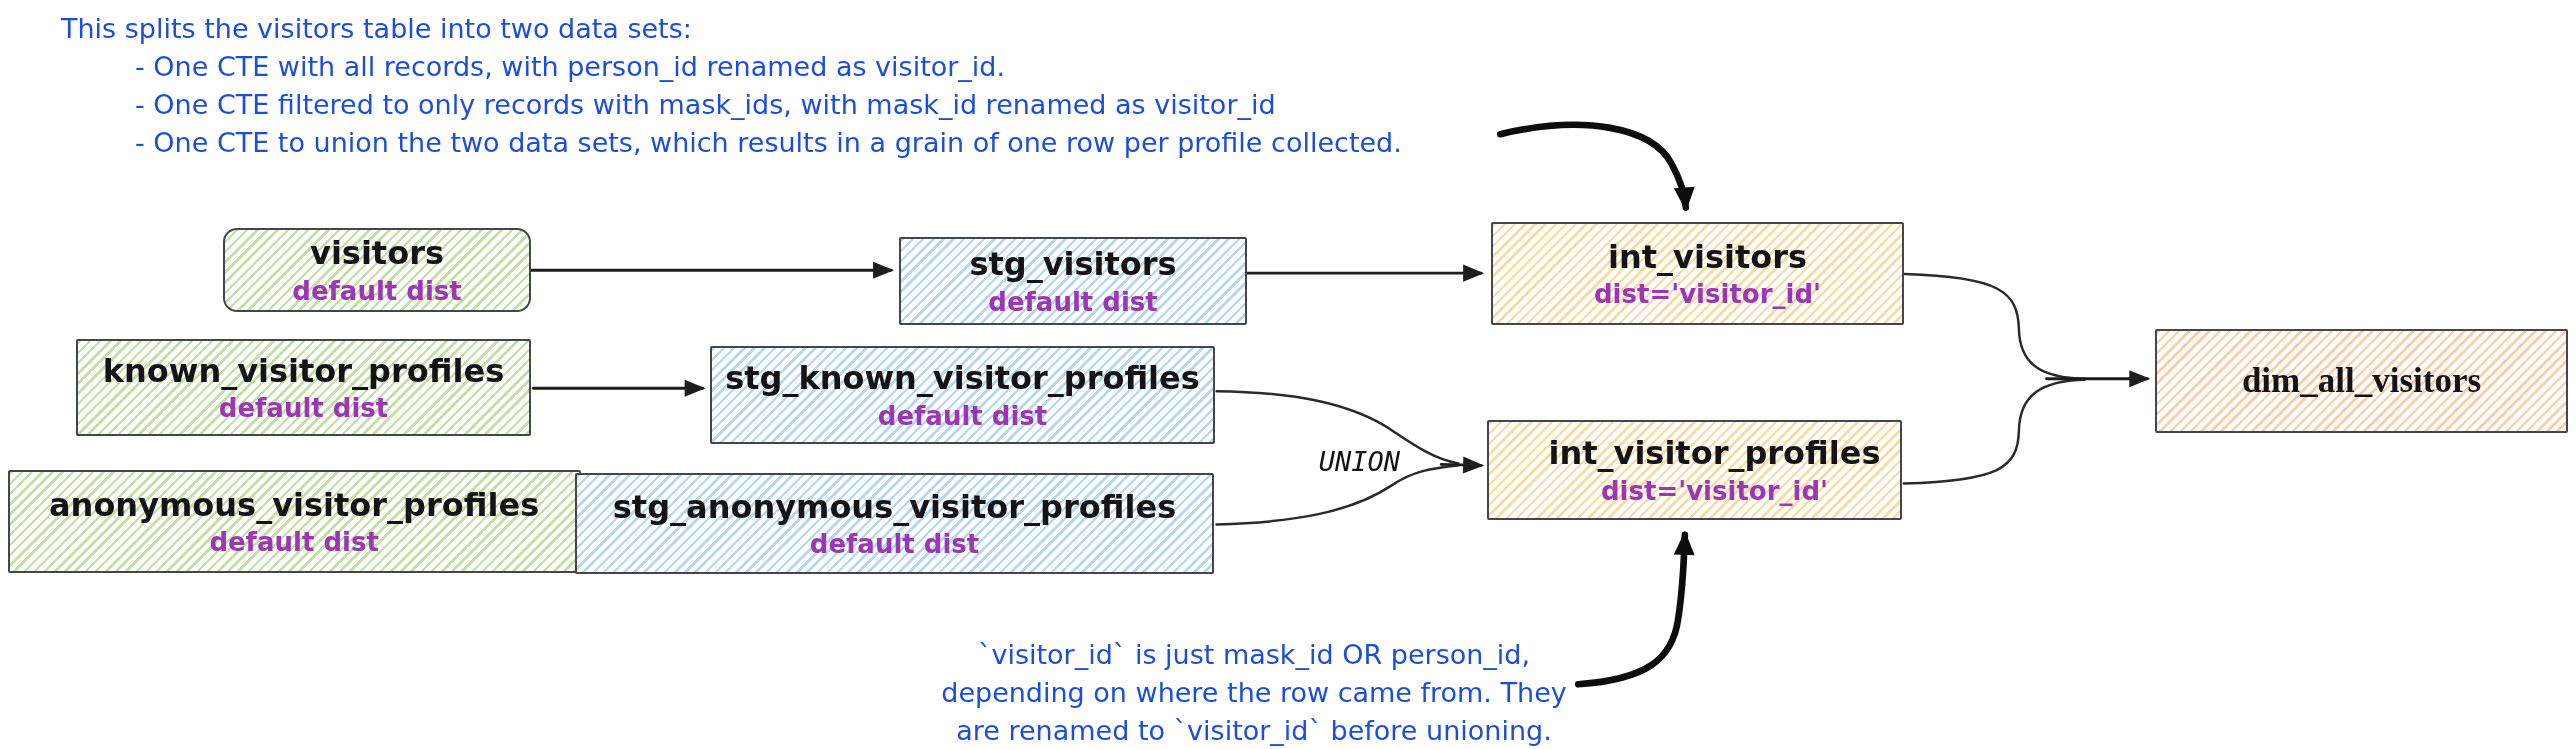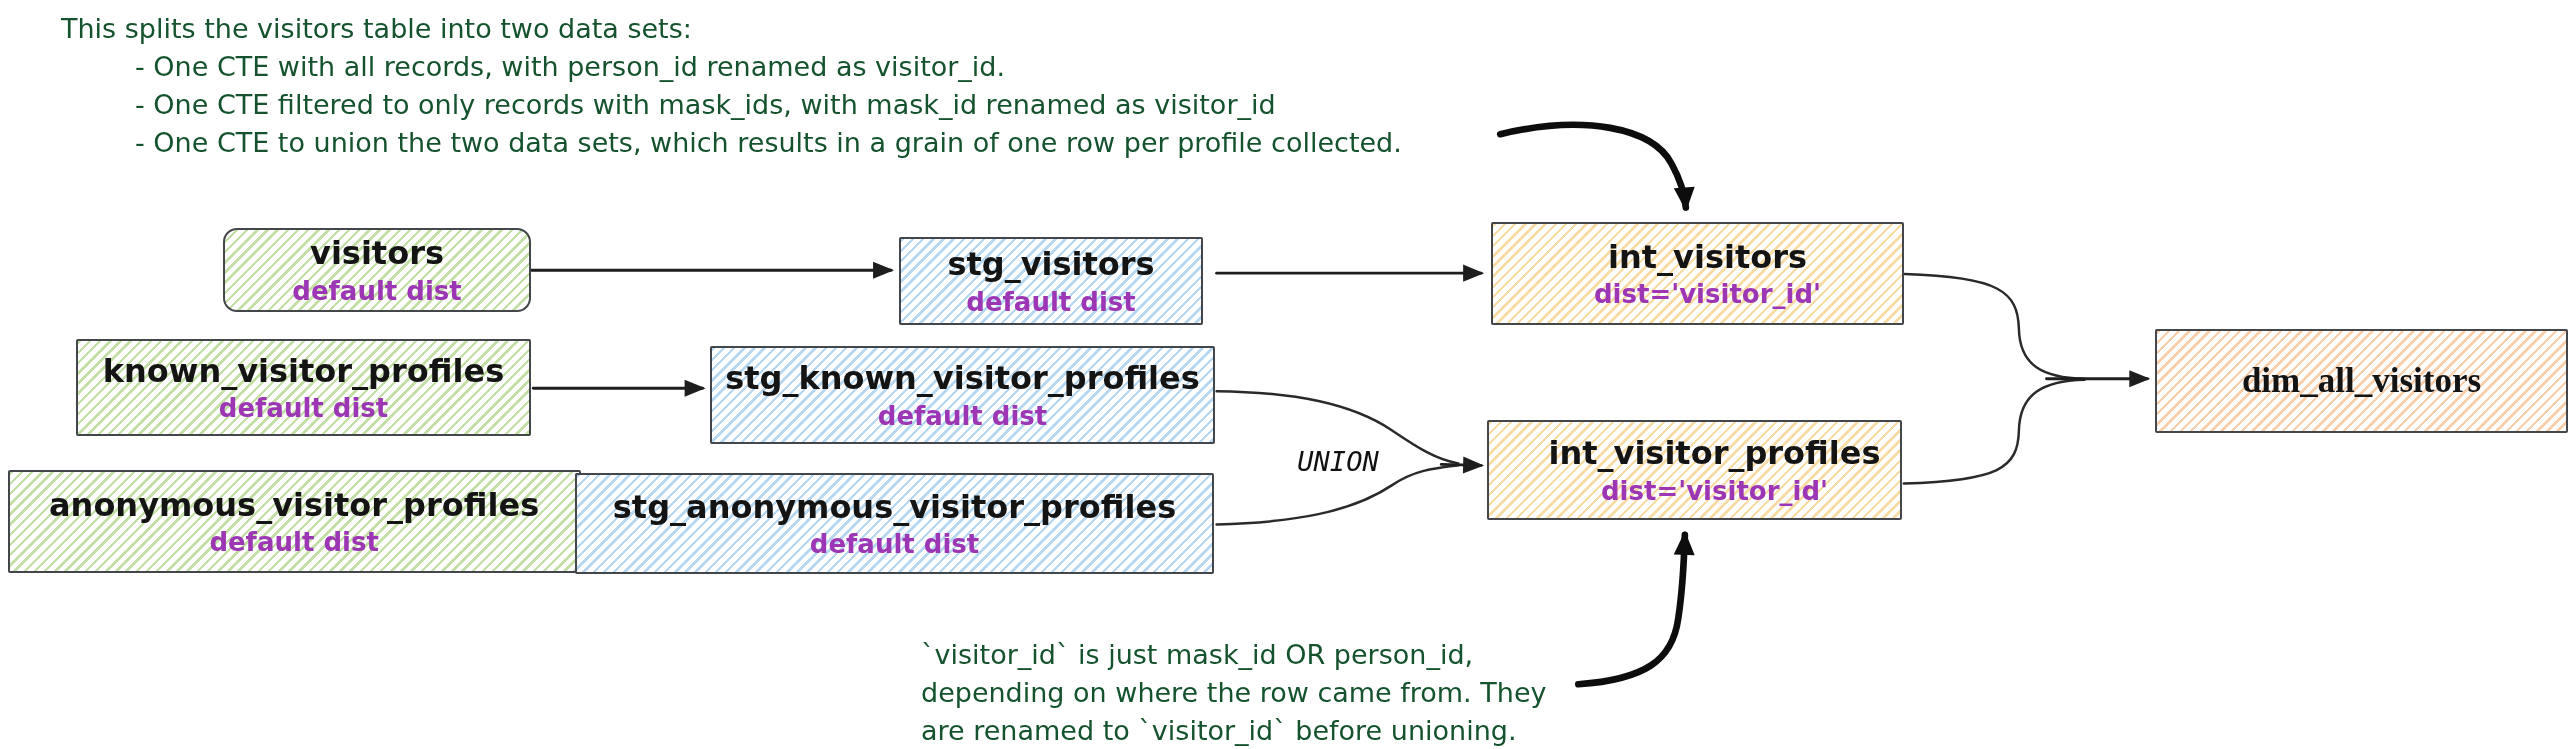--- a/index.html
+++ b/index.html
@@ -14,7 +14,7 @@
   }
 
   
-  .note { position: absolute; font-size: 27px; line-height: 38px; font-weight: 500; color: #14532d; }
+  .note { position: absolute; font-size: 27px; line-height: 38px; font-weight: 500; color: #1d4ed8; }
   #top-note { left: 61px; top: 9.5px; }
   #top-note .bullets { margin-left: 74px; }
   #bottom-note { left: 921px; top: 636px; width: 666px; }

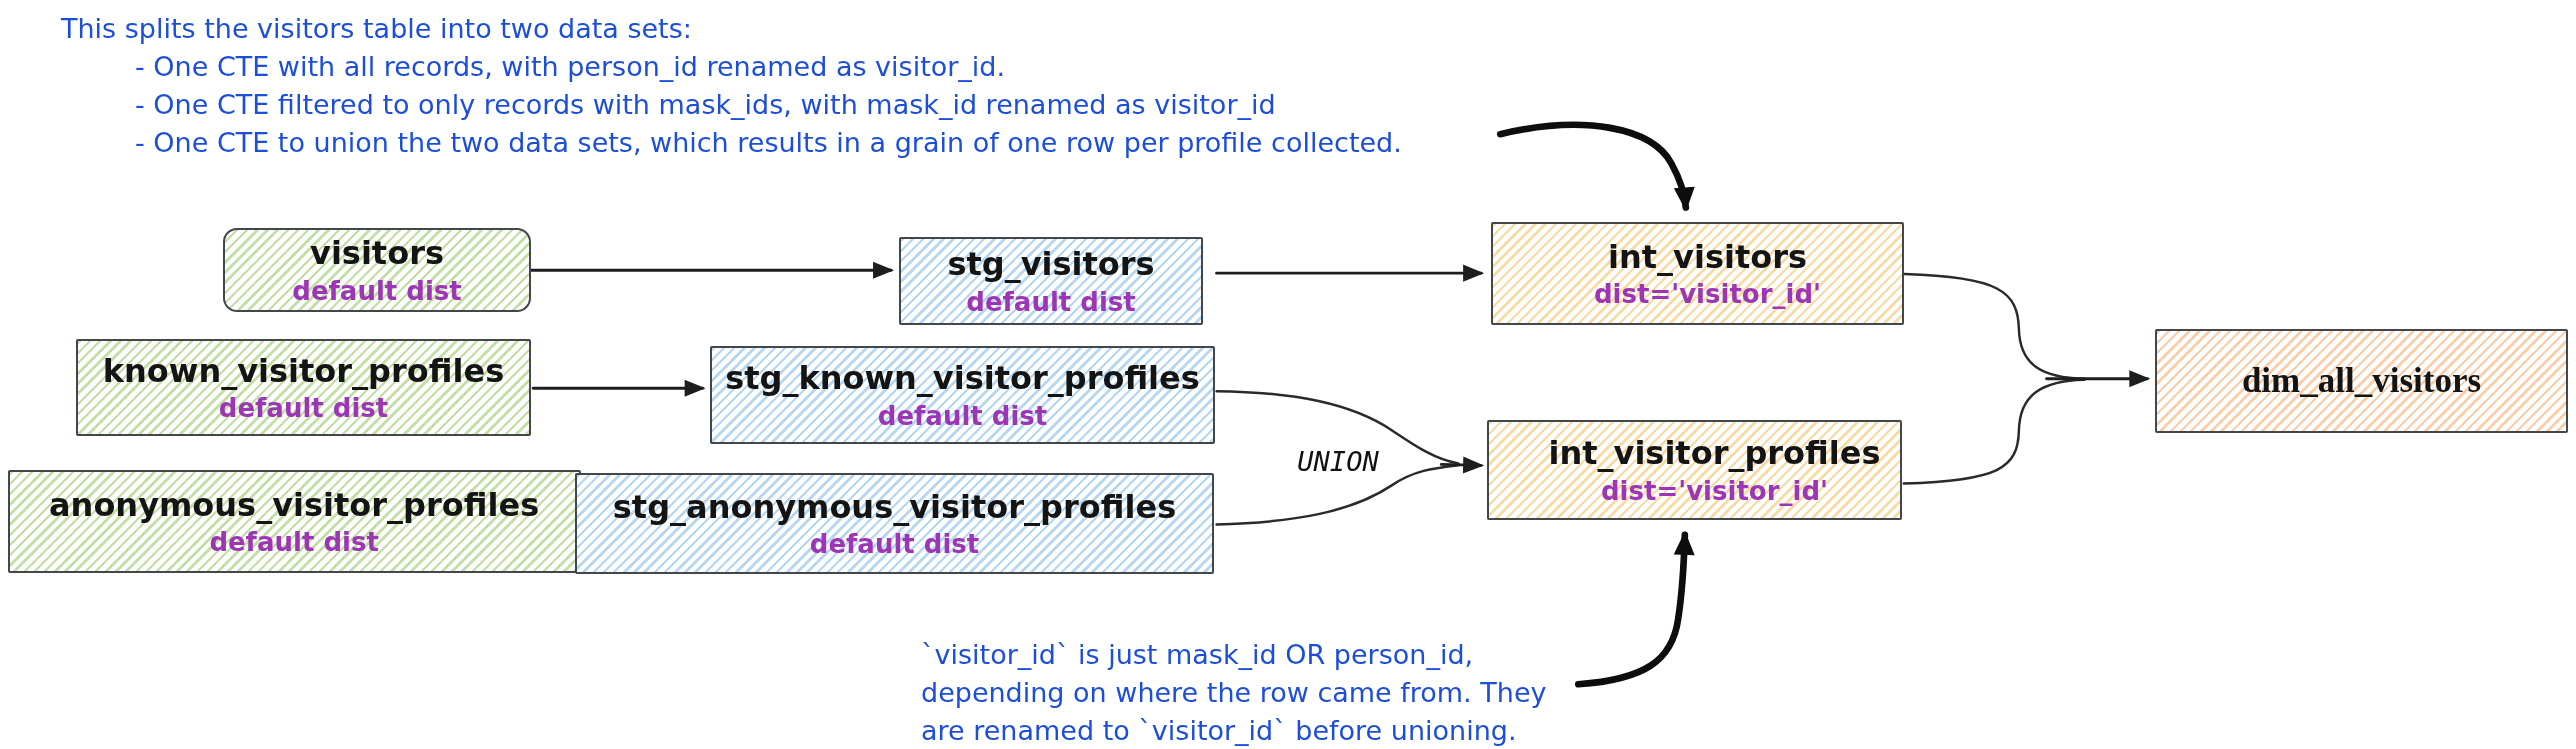--- a/index.html
+++ b/index.html
@@ -42,7 +42,7 @@
 
   
   #node-visitors                       { left: 223px;  top: 228px; width: 308px; height: 84px; border-radius: 14px; }
-  #node-stg-visitors                   { left: 899px;  top: 237px; width: 304px; height: 88px; }
+  #node-stg-visitors                   { left: 899px;  top: 237px; width: 348px; height: 88px; }
   #node-int-visitors                   { left: 1491px; top: 222px; width: 413px; height: 103px; padding-left: 20px; }
   #node-known-visitor-profiles         { left: 76px;   top: 339px; width: 455px; height: 97px; }
   #node-stg-known-visitor-profiles     { left: 710px;  top: 346px; width: 505px; height: 98px; }

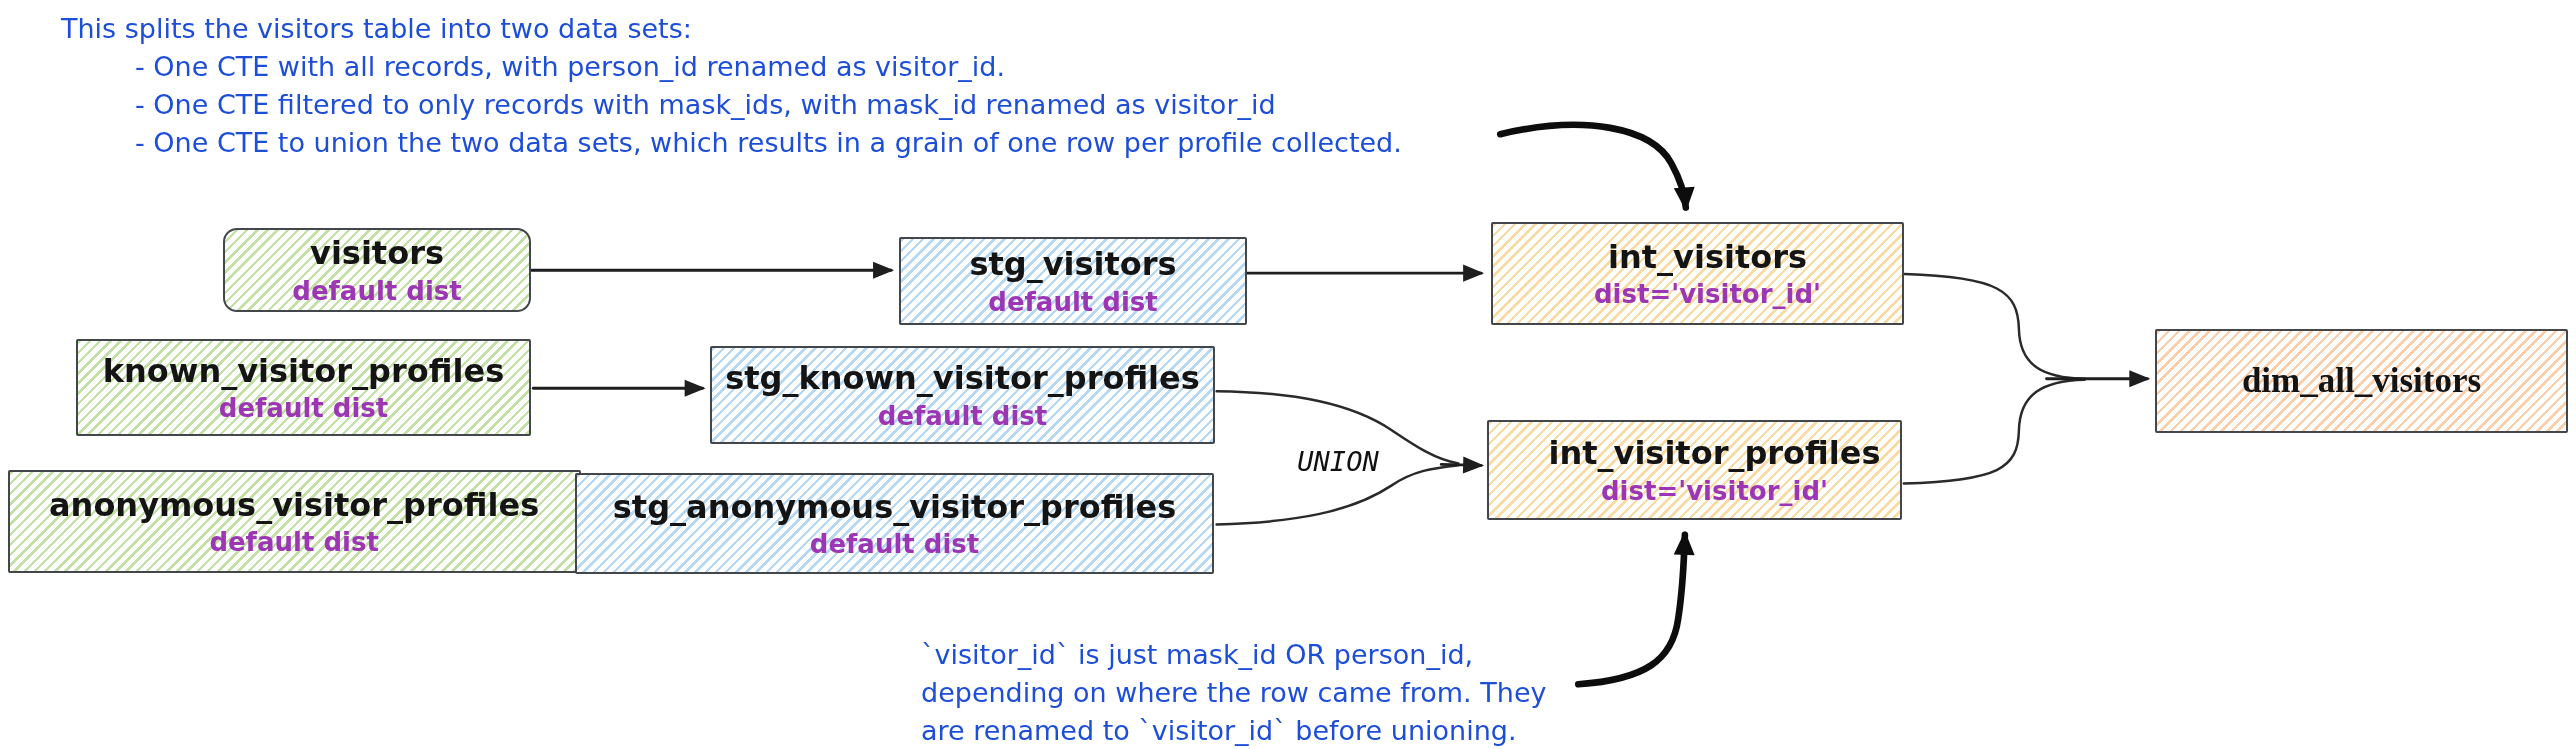--- a/index.html
+++ b/index.html
@@ -55,7 +55,7 @@
   
   #union-label {
     position: absolute; left: 1276px; top: 446px; width: 124px;
-    text-align: center; font-family: "DejaVu Sans Mono", monospace;
+    text-align: right; font-family: "DejaVu Sans Mono", monospace;
     font-style: italic; font-size: 27px; font-weight: 500; color: #111111;
   }
 

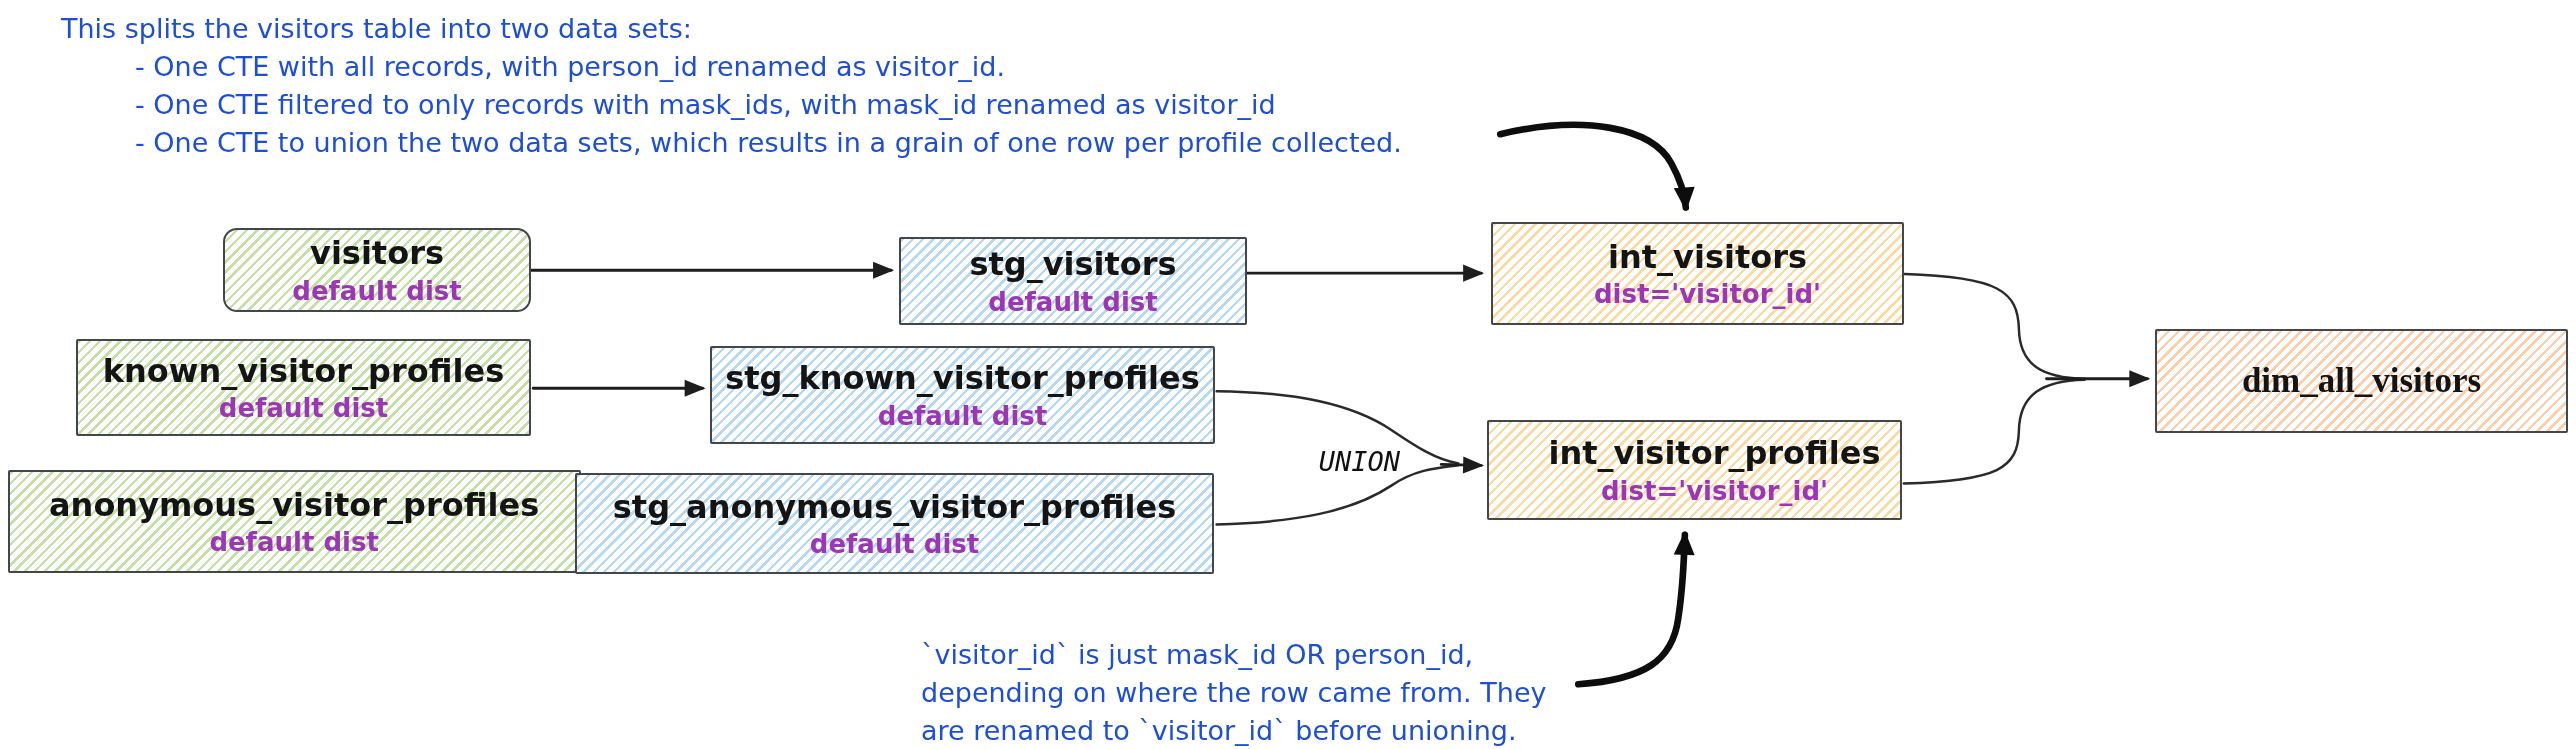--- a/index.html
+++ b/index.html
@@ -17,7 +17,7 @@
   .note { position: absolute; font-size: 27px; line-height: 38px; font-weight: 500; color: #1d4ed8; }
   #top-note { left: 61px; top: 9.5px; }
   #top-note .bullets { margin-left: 74px; }
-  #bottom-note { left: 921px; top: 636px; width: 666px; }
+  #bottom-note { left: 921px; top: 636px; width: 666px; text-align: center; }
 
   
   .node {

